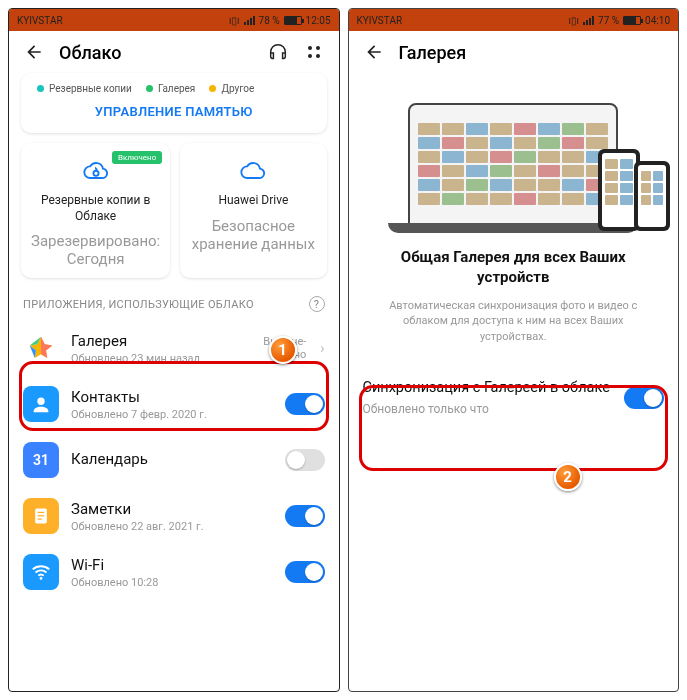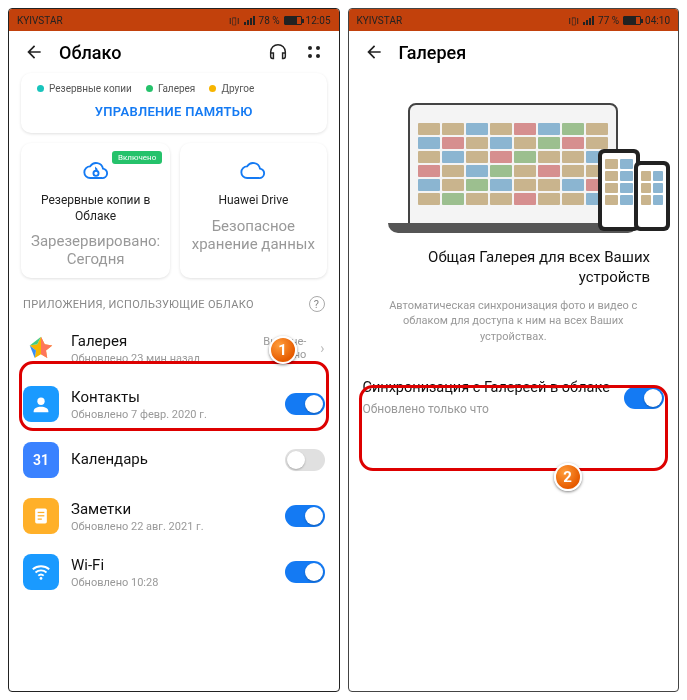--- a/index.html
+++ b/index.html
@@ -123,7 +123,7 @@
   .phonedev .scr span:nth-child(2n){background:#8bb5d1;}
   .pd1 { right:28px; }
   .pd2 { right:-2px; width:36px; height:70px;}
-  .herotitle { text-align:right; font-size:15px; font-weight:400; color:#111; margin:0 28px 10px; line-height:1.35; }
+  .herotitle { text-align:center; font-size:15px; font-weight:700; color:#111; margin:0 28px 10px; line-height:1.35; }
   .herosub { text-align:center; font-size:11px; color:#999; margin:0 24px 20px; line-height:1.45; }
   
   .syncrow { margin:0 14px; padding:14px 0; display:flex; align-items:center; gap:10px; }

